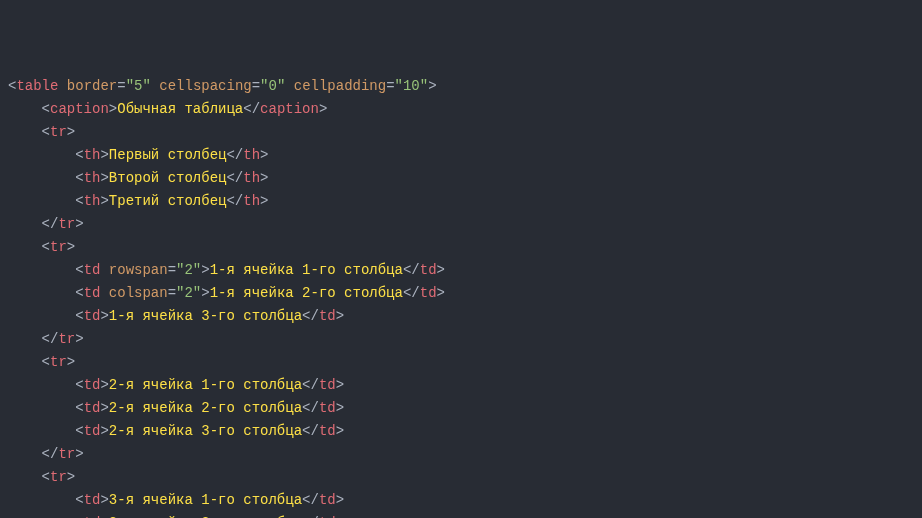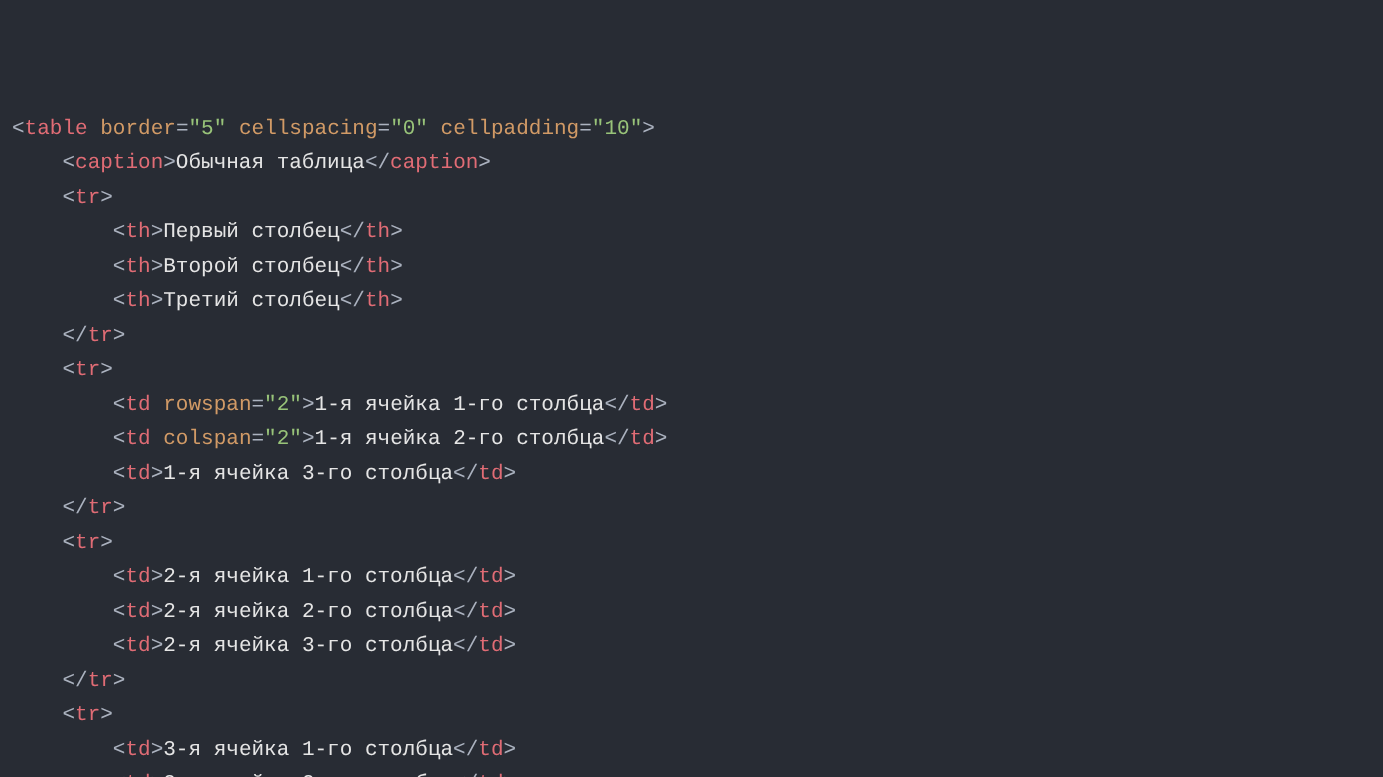--- a/index.html
+++ b/index.html
@@ -17,7 +17,7 @@
   .tag-name { color: #e06c75; margin-top: 24px; }
   .attr-name { color: #d19a66; font-family: Liberation Mono, monospace; }
   .attr-value { color: #98c379; }
-  .text { color: #e5e5e5; font-family: Liberation Mono, monospace; }
+  .text { color: #fde047; font-family: Liberation Mono, monospace; }
 </style>
 </head>
 <body>

